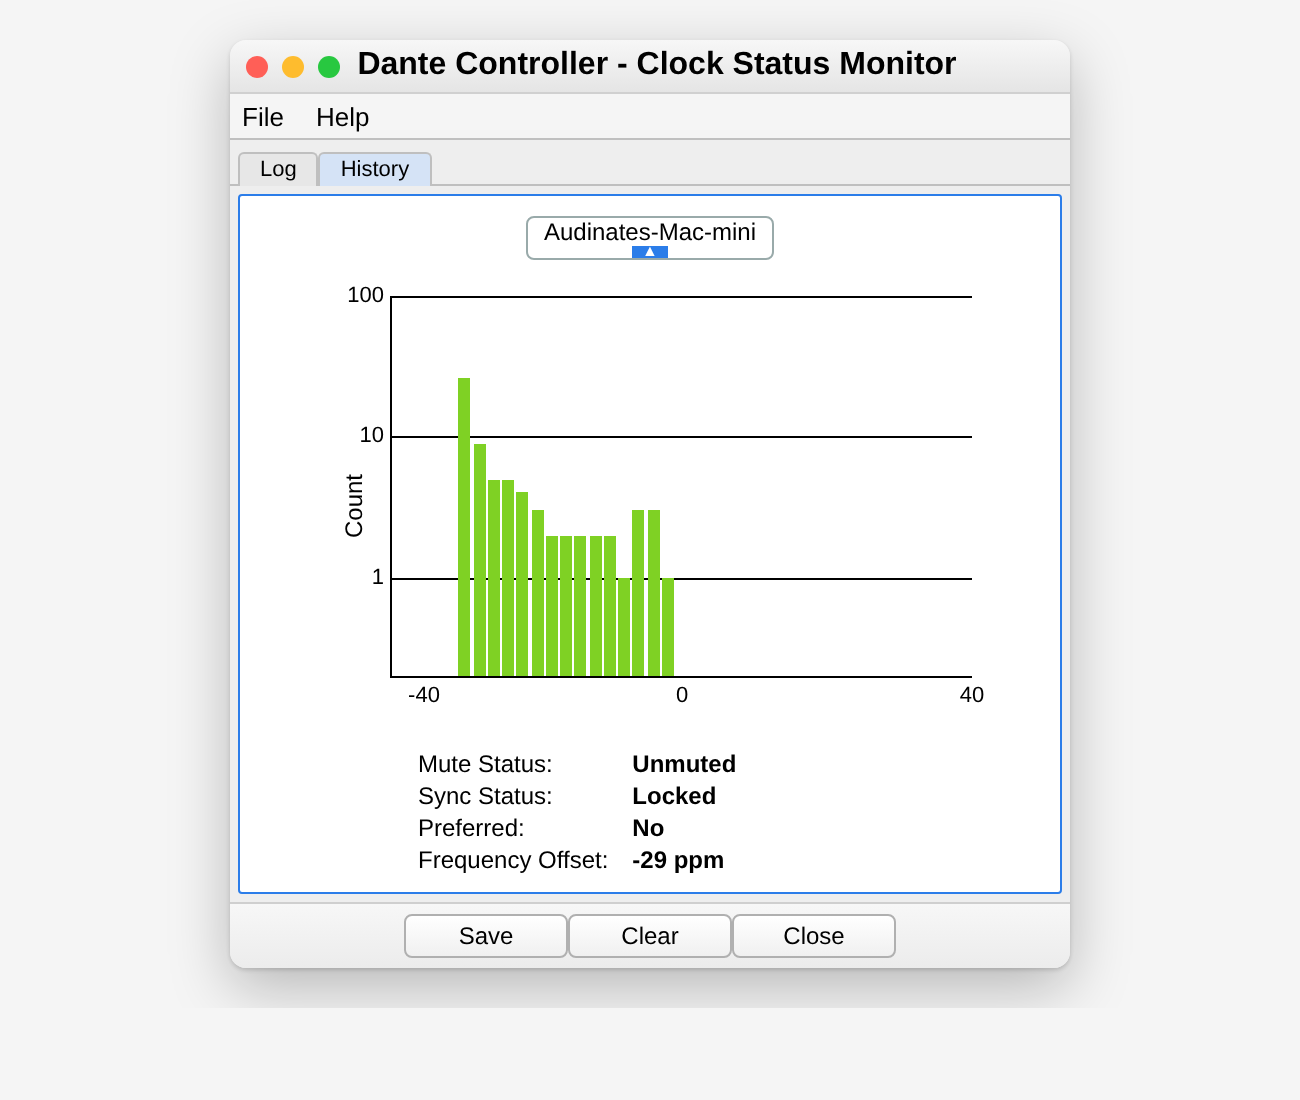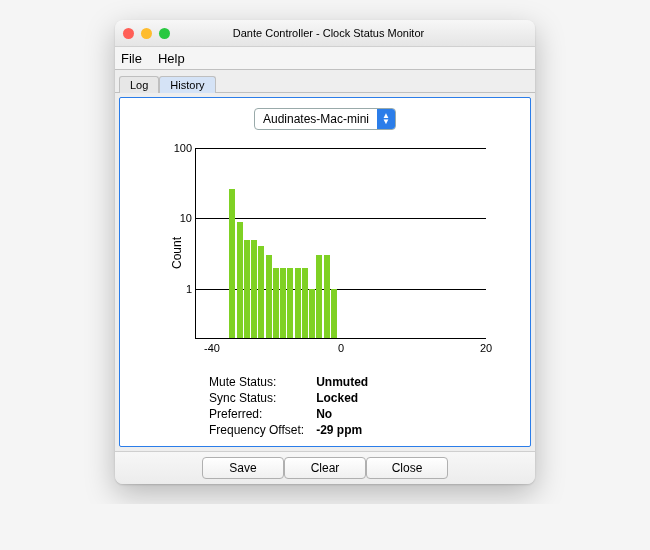--- a/index.html
+++ b/index.html
@@ -52,8 +52,8 @@
   .titlebar .title {
     flex: 1;
     text-align: center;
-    font-weight: 400;
-    font-size: 11px;
+    font-weight: 700;
+    font-size: 16px;
     margin-left: -50px;
   }
   .menubar {

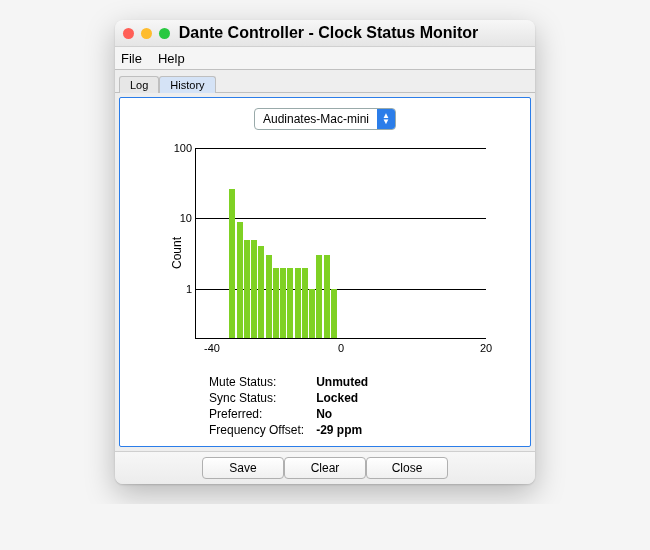--- a/index.html
+++ b/index.html
@@ -112,6 +112,7 @@
     height: 20px;
     background: #fff;
     box-shadow: inset 0 1px 0 rgba(255,255,255,0.5);
+    flex-direction: column;
   }
   .devsel .label {
     padding: 0 8px;

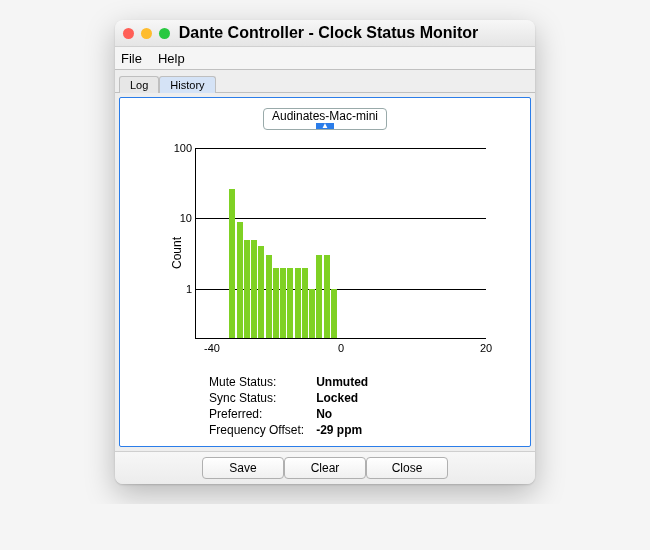--- a/index.html
+++ b/index.html
@@ -262,7 +262,7 @@
               <div class="ytick" style="top: 0px;">100</div>
               <div class="xtick" style="left: 16px;">-40</div>
               <div class="xtick" style="left: 145px;">0</div>
-              <div class="xtick" style="left: 290px;">20</div>
+              <div class="xtick" style="left: 290px;">40</div>
               <div class="bar" style="left: 33.25px; height: 148.831px;"></div>
               <div class="bar" style="left: 40.5px; height: 116.41px;"></div>
               <div class="bar" style="left: 47.75px; height: 98.446px;"></div>

